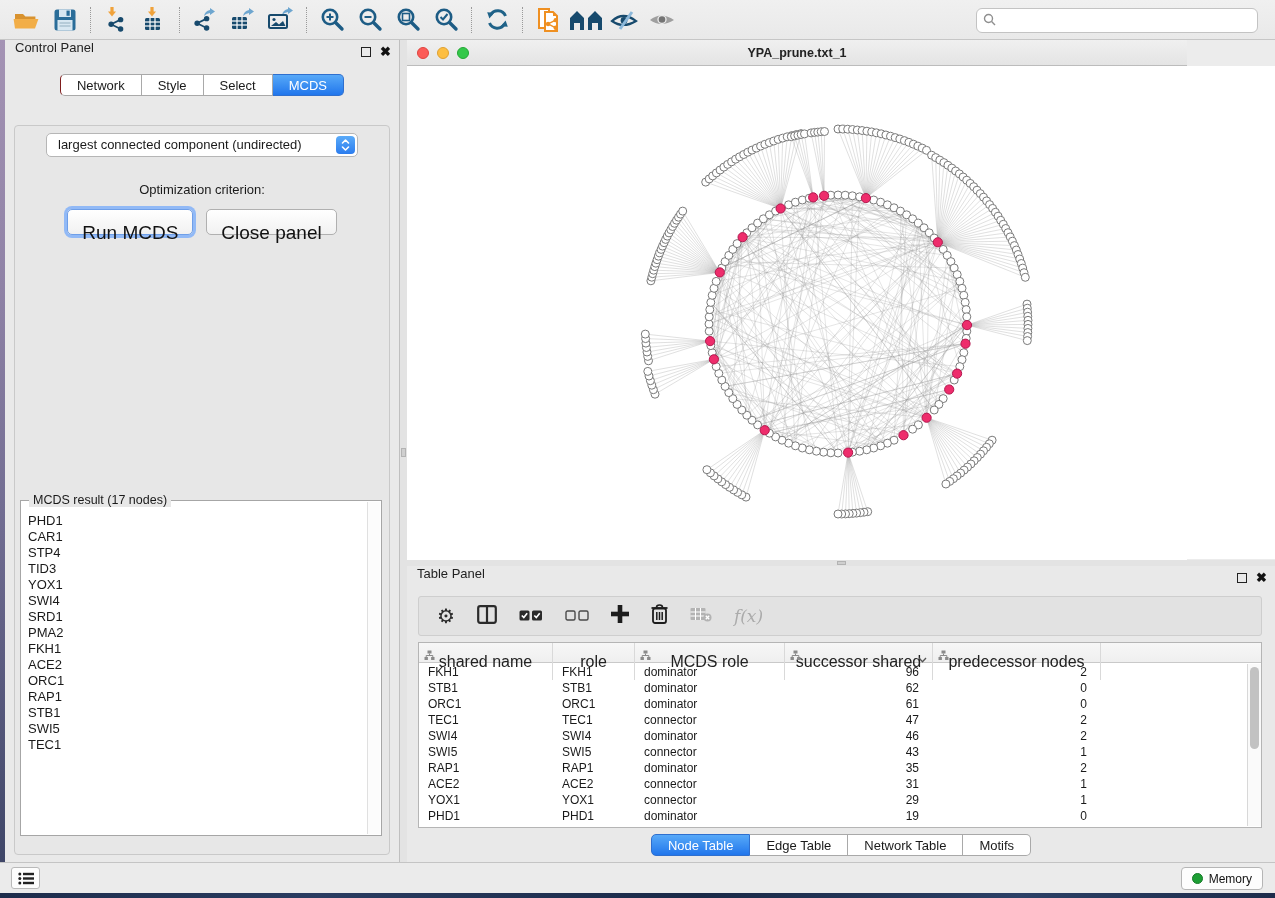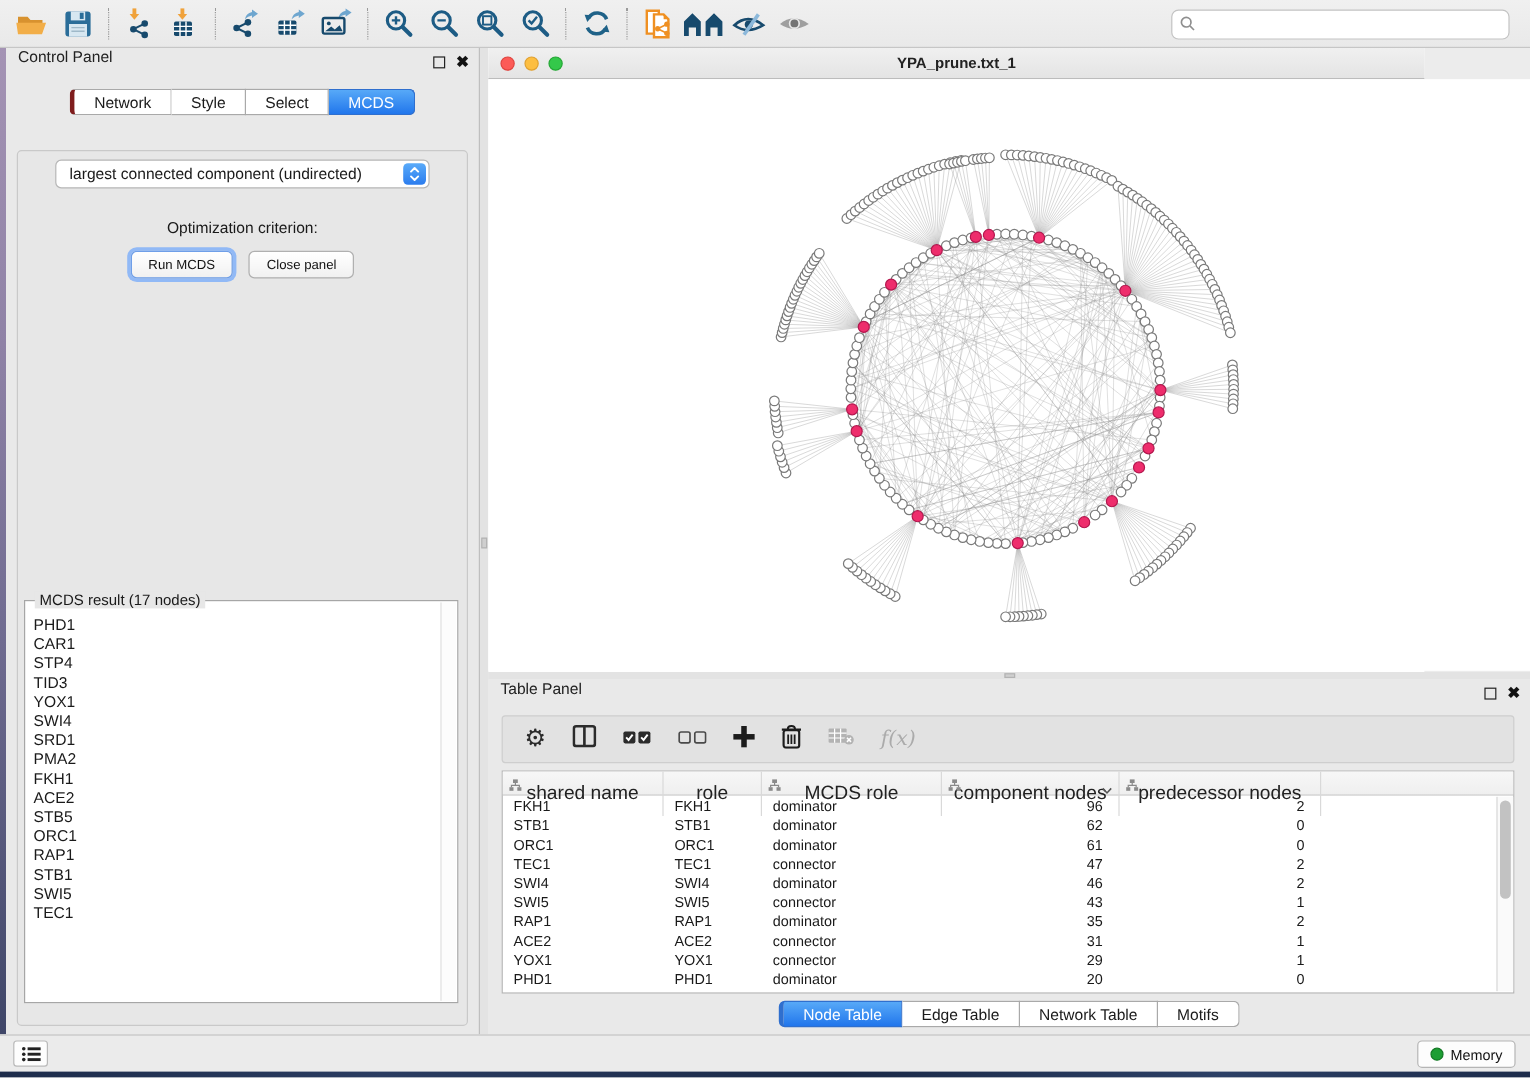--- a/index.html
+++ b/index.html
@@ -39,7 +39,7 @@
   .seg-tabs { display:flex; justify-content:center; position:relative; z-index:2; }
   .seg { height:22px; line-height:21px; padding:0 16px; font-size:13px; background:#fff;
     border:1px solid #a9a9a9; border-left:none; color:#1a1a1a; }
-  .seg:first-child { border-left:4px solid #7f1d1d; border-radius:5px 0 0 5px; }
+  .seg:first-child { border-left:1px solid #7f1d1d; border-radius:5px 0 0 5px; }
   .seg:last-child { border-radius:0 5px 5px 0; }
   .seg.active { background:linear-gradient(#57a9f8,#2176ec); border-color:#2f6fce; color:#fff; }
 

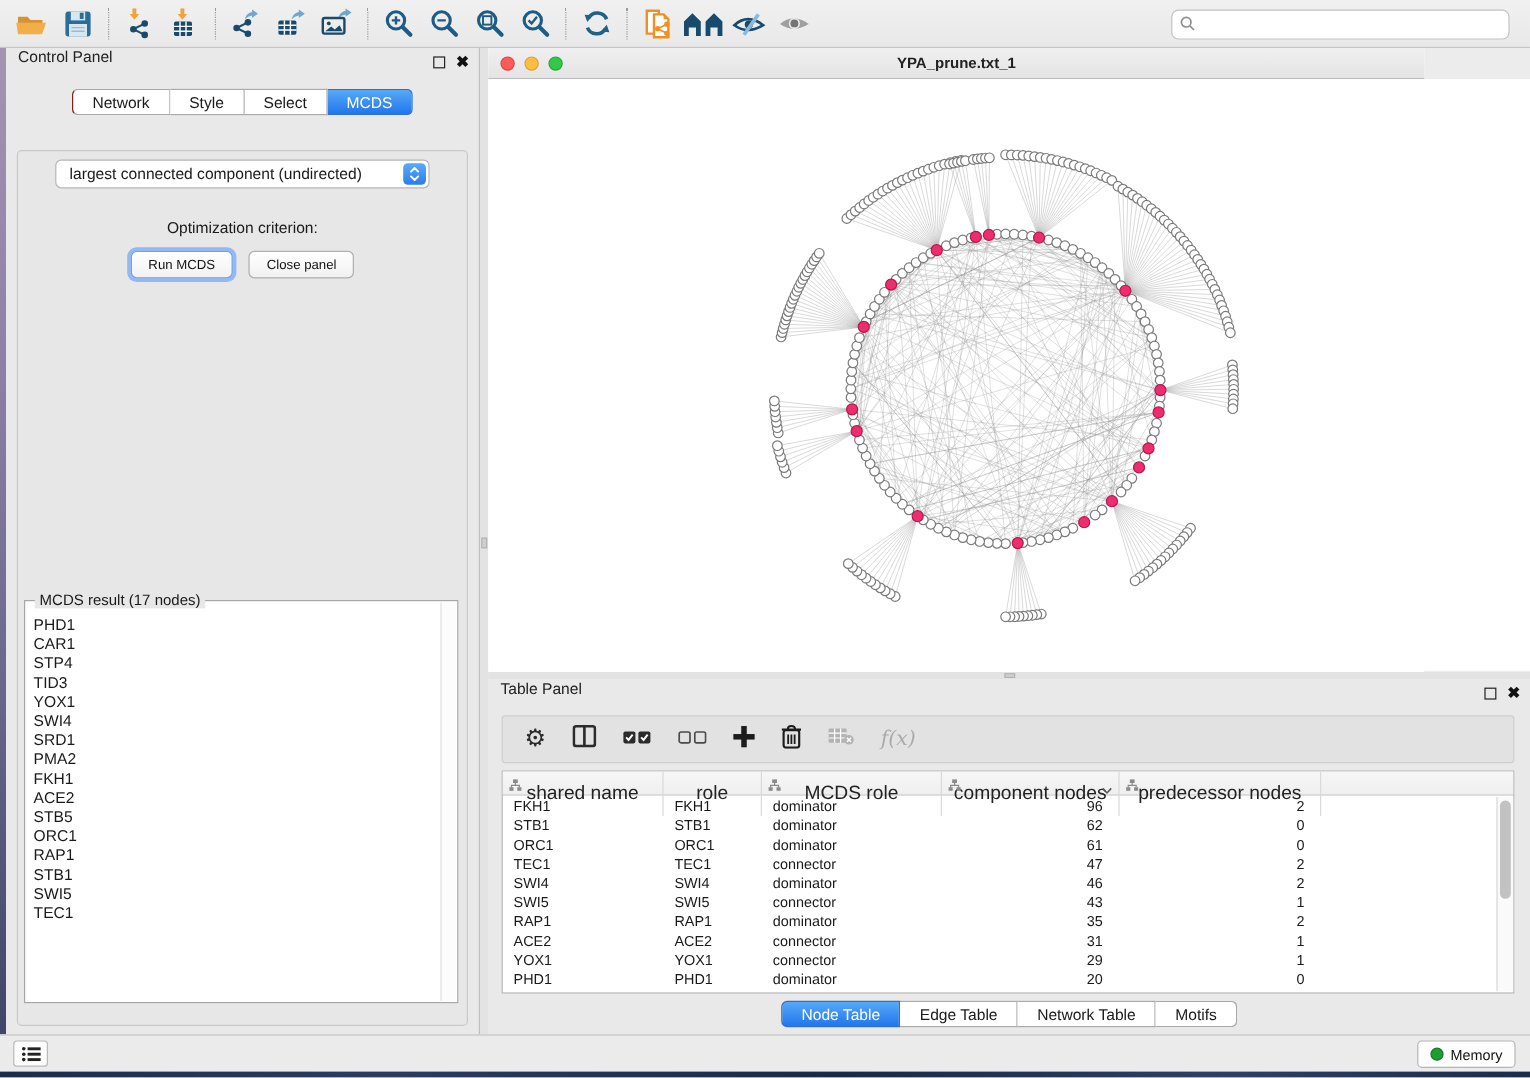--- a/index.html
+++ b/index.html
@@ -54,7 +54,7 @@
     border-radius:4px; background:linear-gradient(#5aabf9,#2b7cee);
     display:flex; flex-direction:column; align-items:center; justify-content:center; }
   #cp-buttons { display:flex; justify-content:center; gap:13px; margin-top:12px; }
-  .mac-btn { height:23px; padding:0 14px; font-size:11px; background:linear-gradient(#ffffff,#f1f1f1);
+  .mac-btn { height:23px; padding:12px 14px; font-size:19px; background:linear-gradient(#ffffff,#f1f1f1);
     border:1px solid #b0b0b0; border-radius:5px; color:#111; }
   .mac-btn.focused { box-shadow:0 0 0 3px rgba(92,156,255,.62); border-color:#6f9fe8; }
 

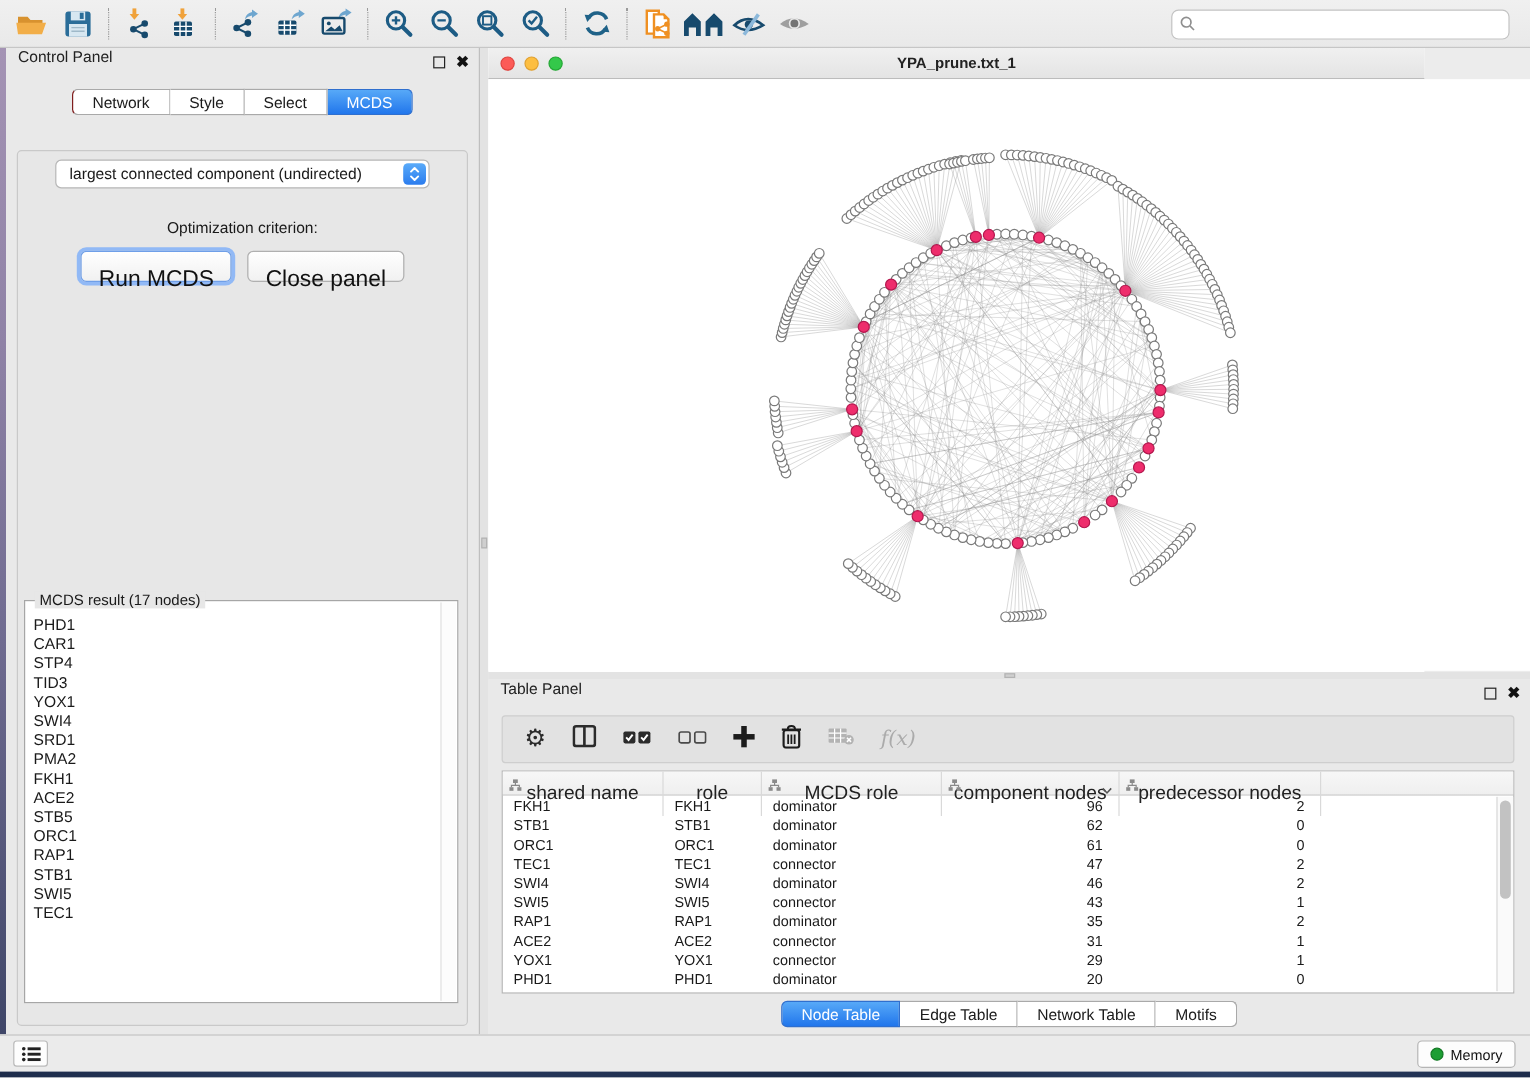--- a/index.html
+++ b/index.html
@@ -1188,7 +1188,7 @@
                 <rect x="7.1" y="7" width="3.4" height="3" fill="#8a8a8a"></rect>
                 <path d="M5.5 3.5 V5.5 M2.2 7 V5.5 H8.8 V7" fill="none" stroke="#8a8a8a" stroke-width="1"></path>
               </svg></span>
-            <span>component nodes</span>
+            <span>successor shared</span>
             <span class="sort-chev"><svg width="9" height="6" viewBox="0 0 9 6">
                 <polyline points="1,1 4.5,4.8 8,1" fill="none" stroke="#555" stroke-width="1.3"></polyline>
               </svg></span>

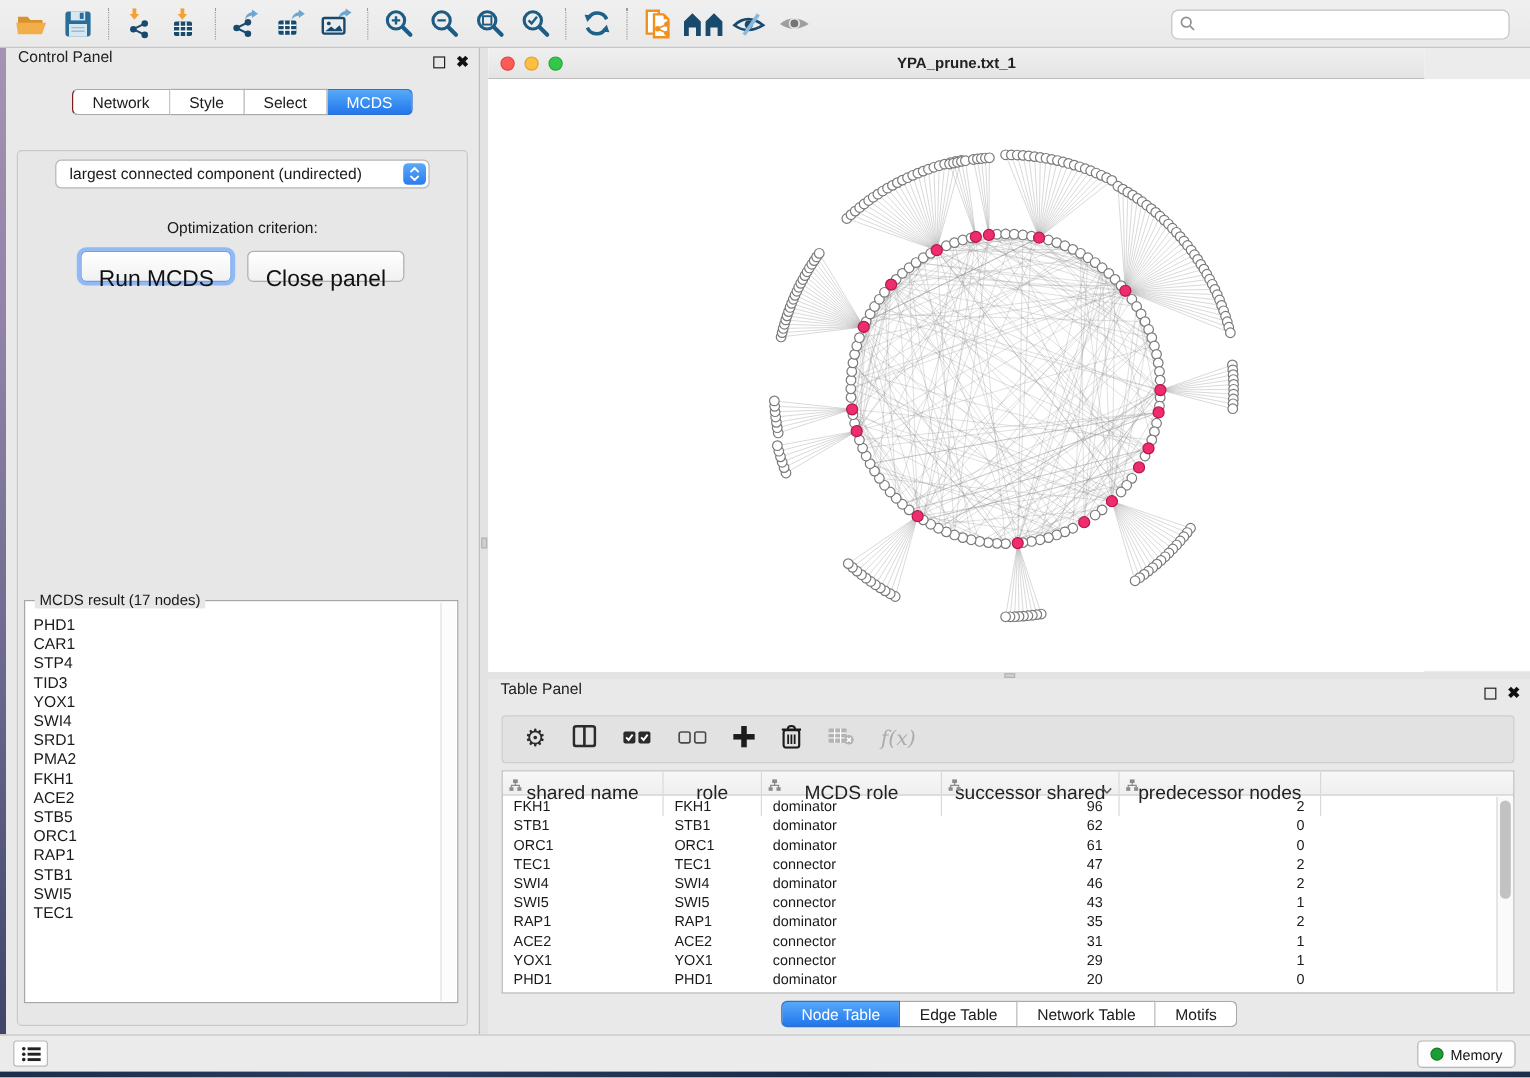--- a/index.html
+++ b/index.html
@@ -377,7 +377,6 @@
             <div>PMA2</div>
             <div>FKH1</div>
             <div>ACE2</div>
-            <div>STB5</div>
             <div>ORC1</div>
             <div>RAP1</div>
             <div>STB1</div>

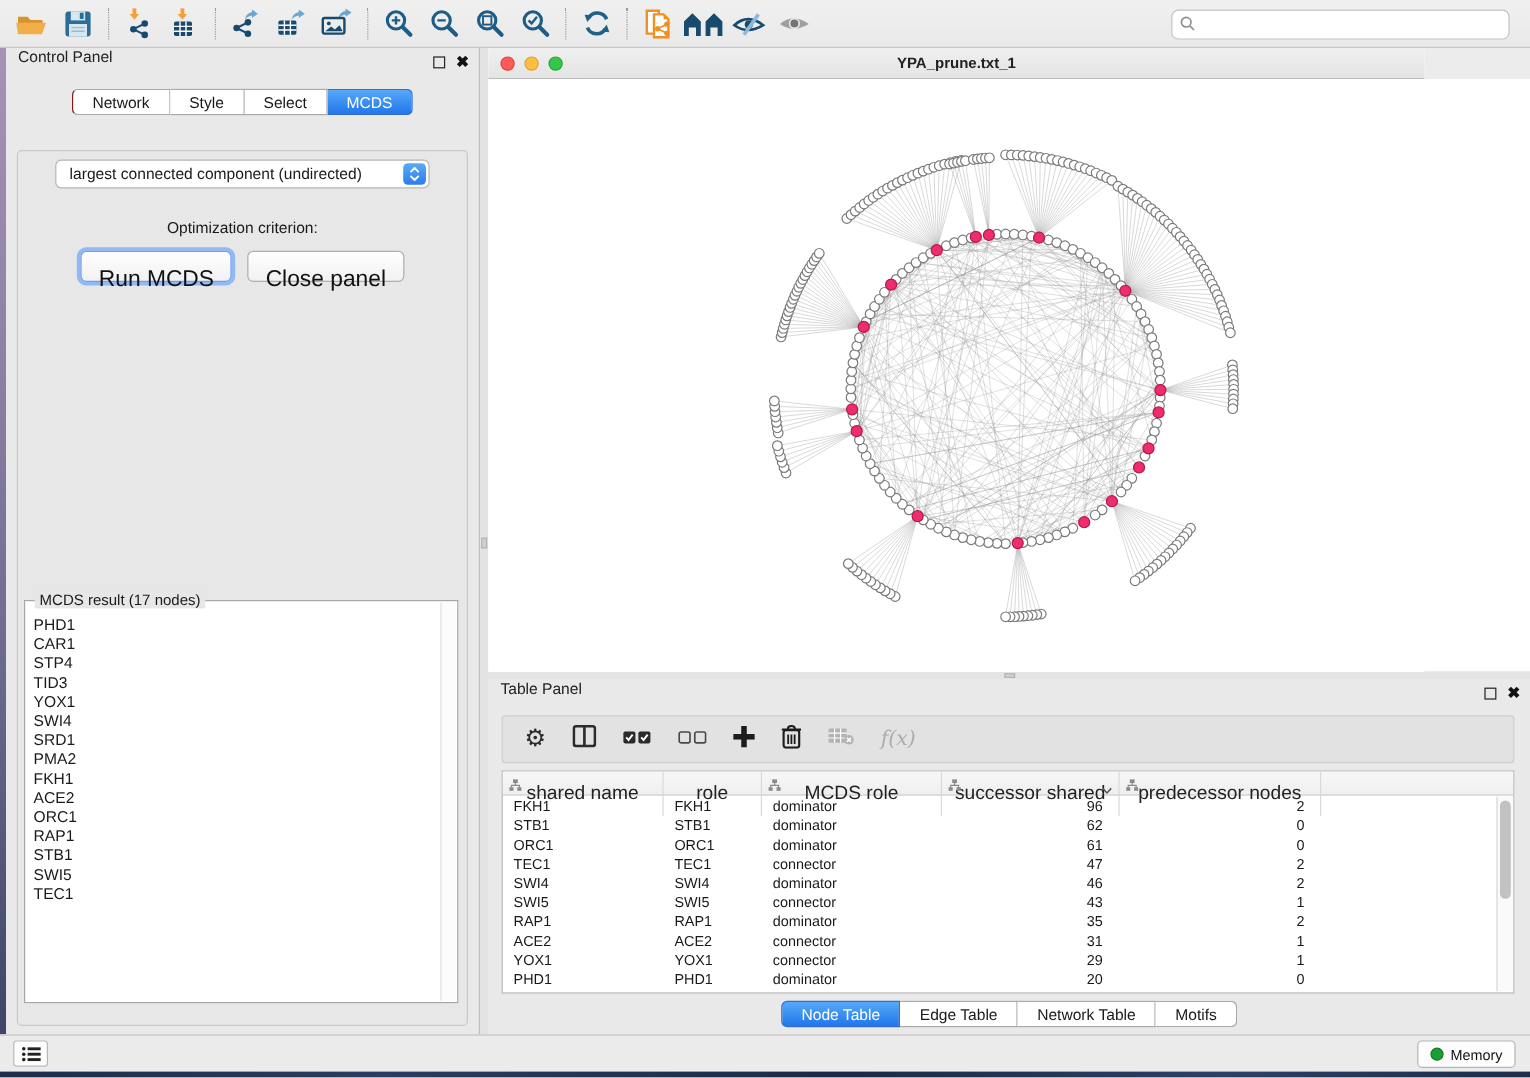--- a/index.html
+++ b/index.html
@@ -1271,7 +1271,7 @@
             <div class="td" style="width: 134px;">PHD1</div>
             <div class="td" style="width: 82px;">PHD1</div>
             <div class="td" style="width: 150px;">dominator</div>
-            <div class="td num" style="width: 148px;">20</div>
+            <div class="td num" style="width: 148px;">19</div>
             <div class="td num" style="width: 168px;">0</div>
           </div>
         </div>

